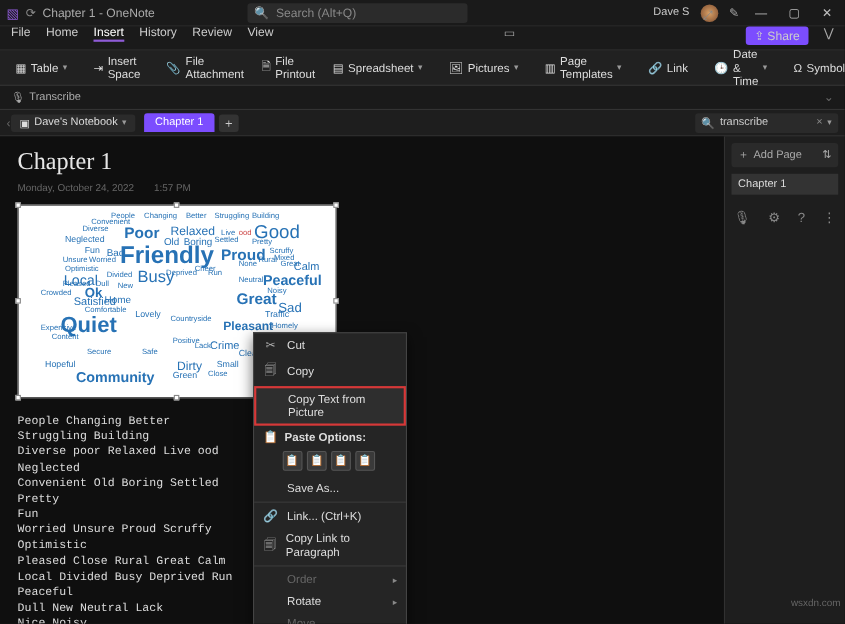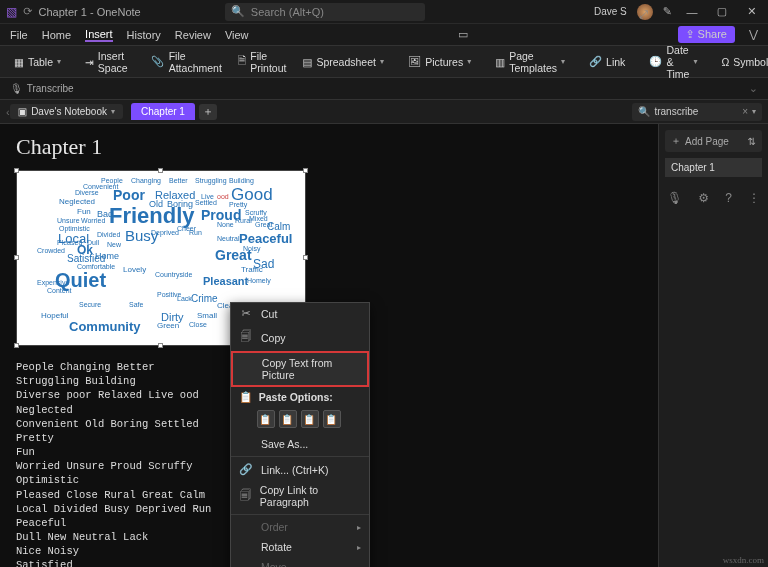--- a/index.html
+++ b/index.html
@@ -12,7 +12,7 @@
 .titlebar .right { display:flex; align-items:center; gap:10px; margin-left:auto; }
 .win-btn { width:20px; text-align:center; color:#bbb; cursor:pointer; }
 
-.menubar { height: 22px; display:flex; align-items:center; gap: 14px; padding: 0 10px; border-bottom:1px solid #333; }
+.menubar { height: 22px; display:flex; align-items:flex-start; gap: 14px; padding: 0 10px; border-bottom:1px solid #333; }
 .menubar span { font-size:11px; color:#ccc; cursor:pointer; }
 .menubar span.active { color:#fff; border-bottom:2px solid #8e5bd6; }
 .menubar .share { margin-left:auto; background:#7c4dff; color:#fff; padding:2px 8px; border-radius:3px; font-size:10px; }

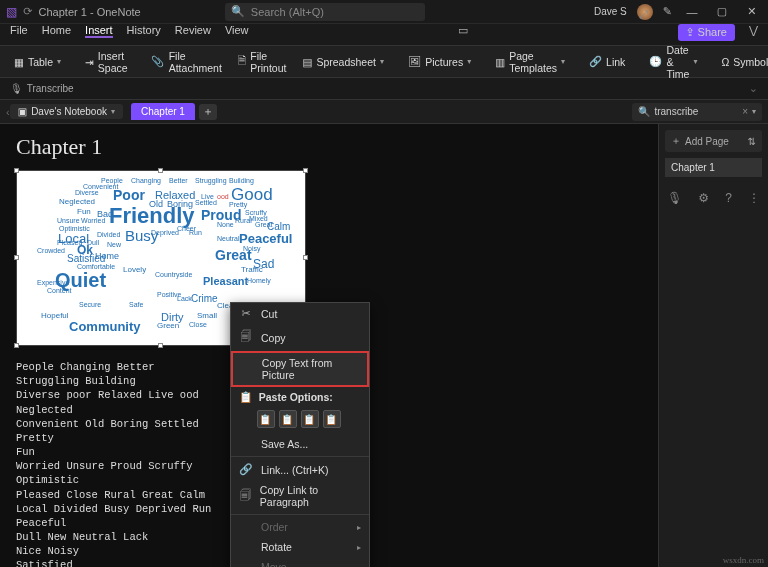--- a/index.html
+++ b/index.html
@@ -148,6 +148,10 @@
 <div class="main">
   <div class="content">
     <h1 class="pgtitle">Chapter 1</h1>
+    <div class="pgdate">
+      <span>Monday, October 24, 2022</span>
+      <span>1:57 PM</span>
+    </div>
 
     <div class="imgframe">
       <div class="handle h-tl"></div>

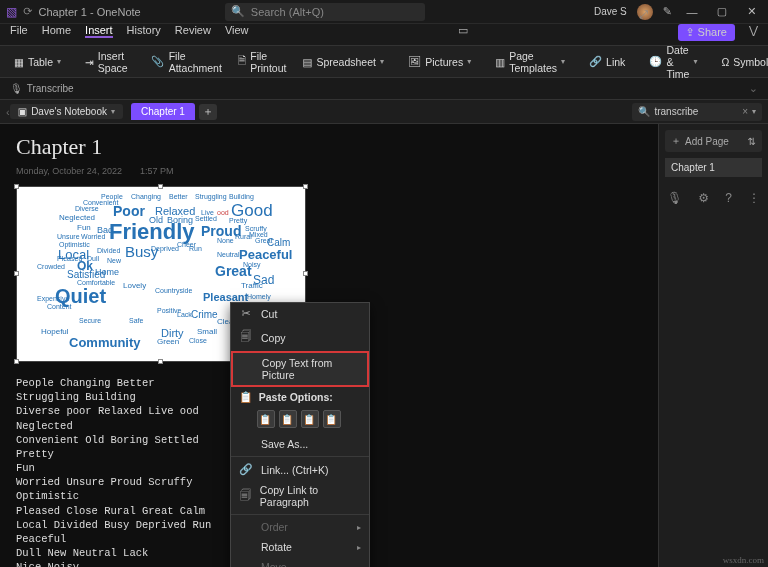--- a/index.html
+++ b/index.html
@@ -62,7 +62,7 @@
 .paste-icons { display:flex; gap:4px; padding:2px 8px 6px 26px; }
 .paste-icons span { width:18px; height:18px; background:#3a3a3a; border:1px solid #555; border-radius:2px; display:flex; align-items:center; justify-content:center; color:#d6a84a; font-size:10px; }
 
-.attribution { position:absolute; bottom:2px; right:4px; font-size:9px; color:#666;font-family:Liberation Serif, serif; }
+.attribution { position:absolute; bottom:14px; right:4px; font-size:9px; color:#666; }
 .expand-icon { position:absolute; top:8px; right:120px; color:#888; font-size:11px; }
 .avatar { width:16px; height:16px; border-radius:50%; background:radial-gradient(circle,#d9a066,#7a4a2e); }
 </style>

